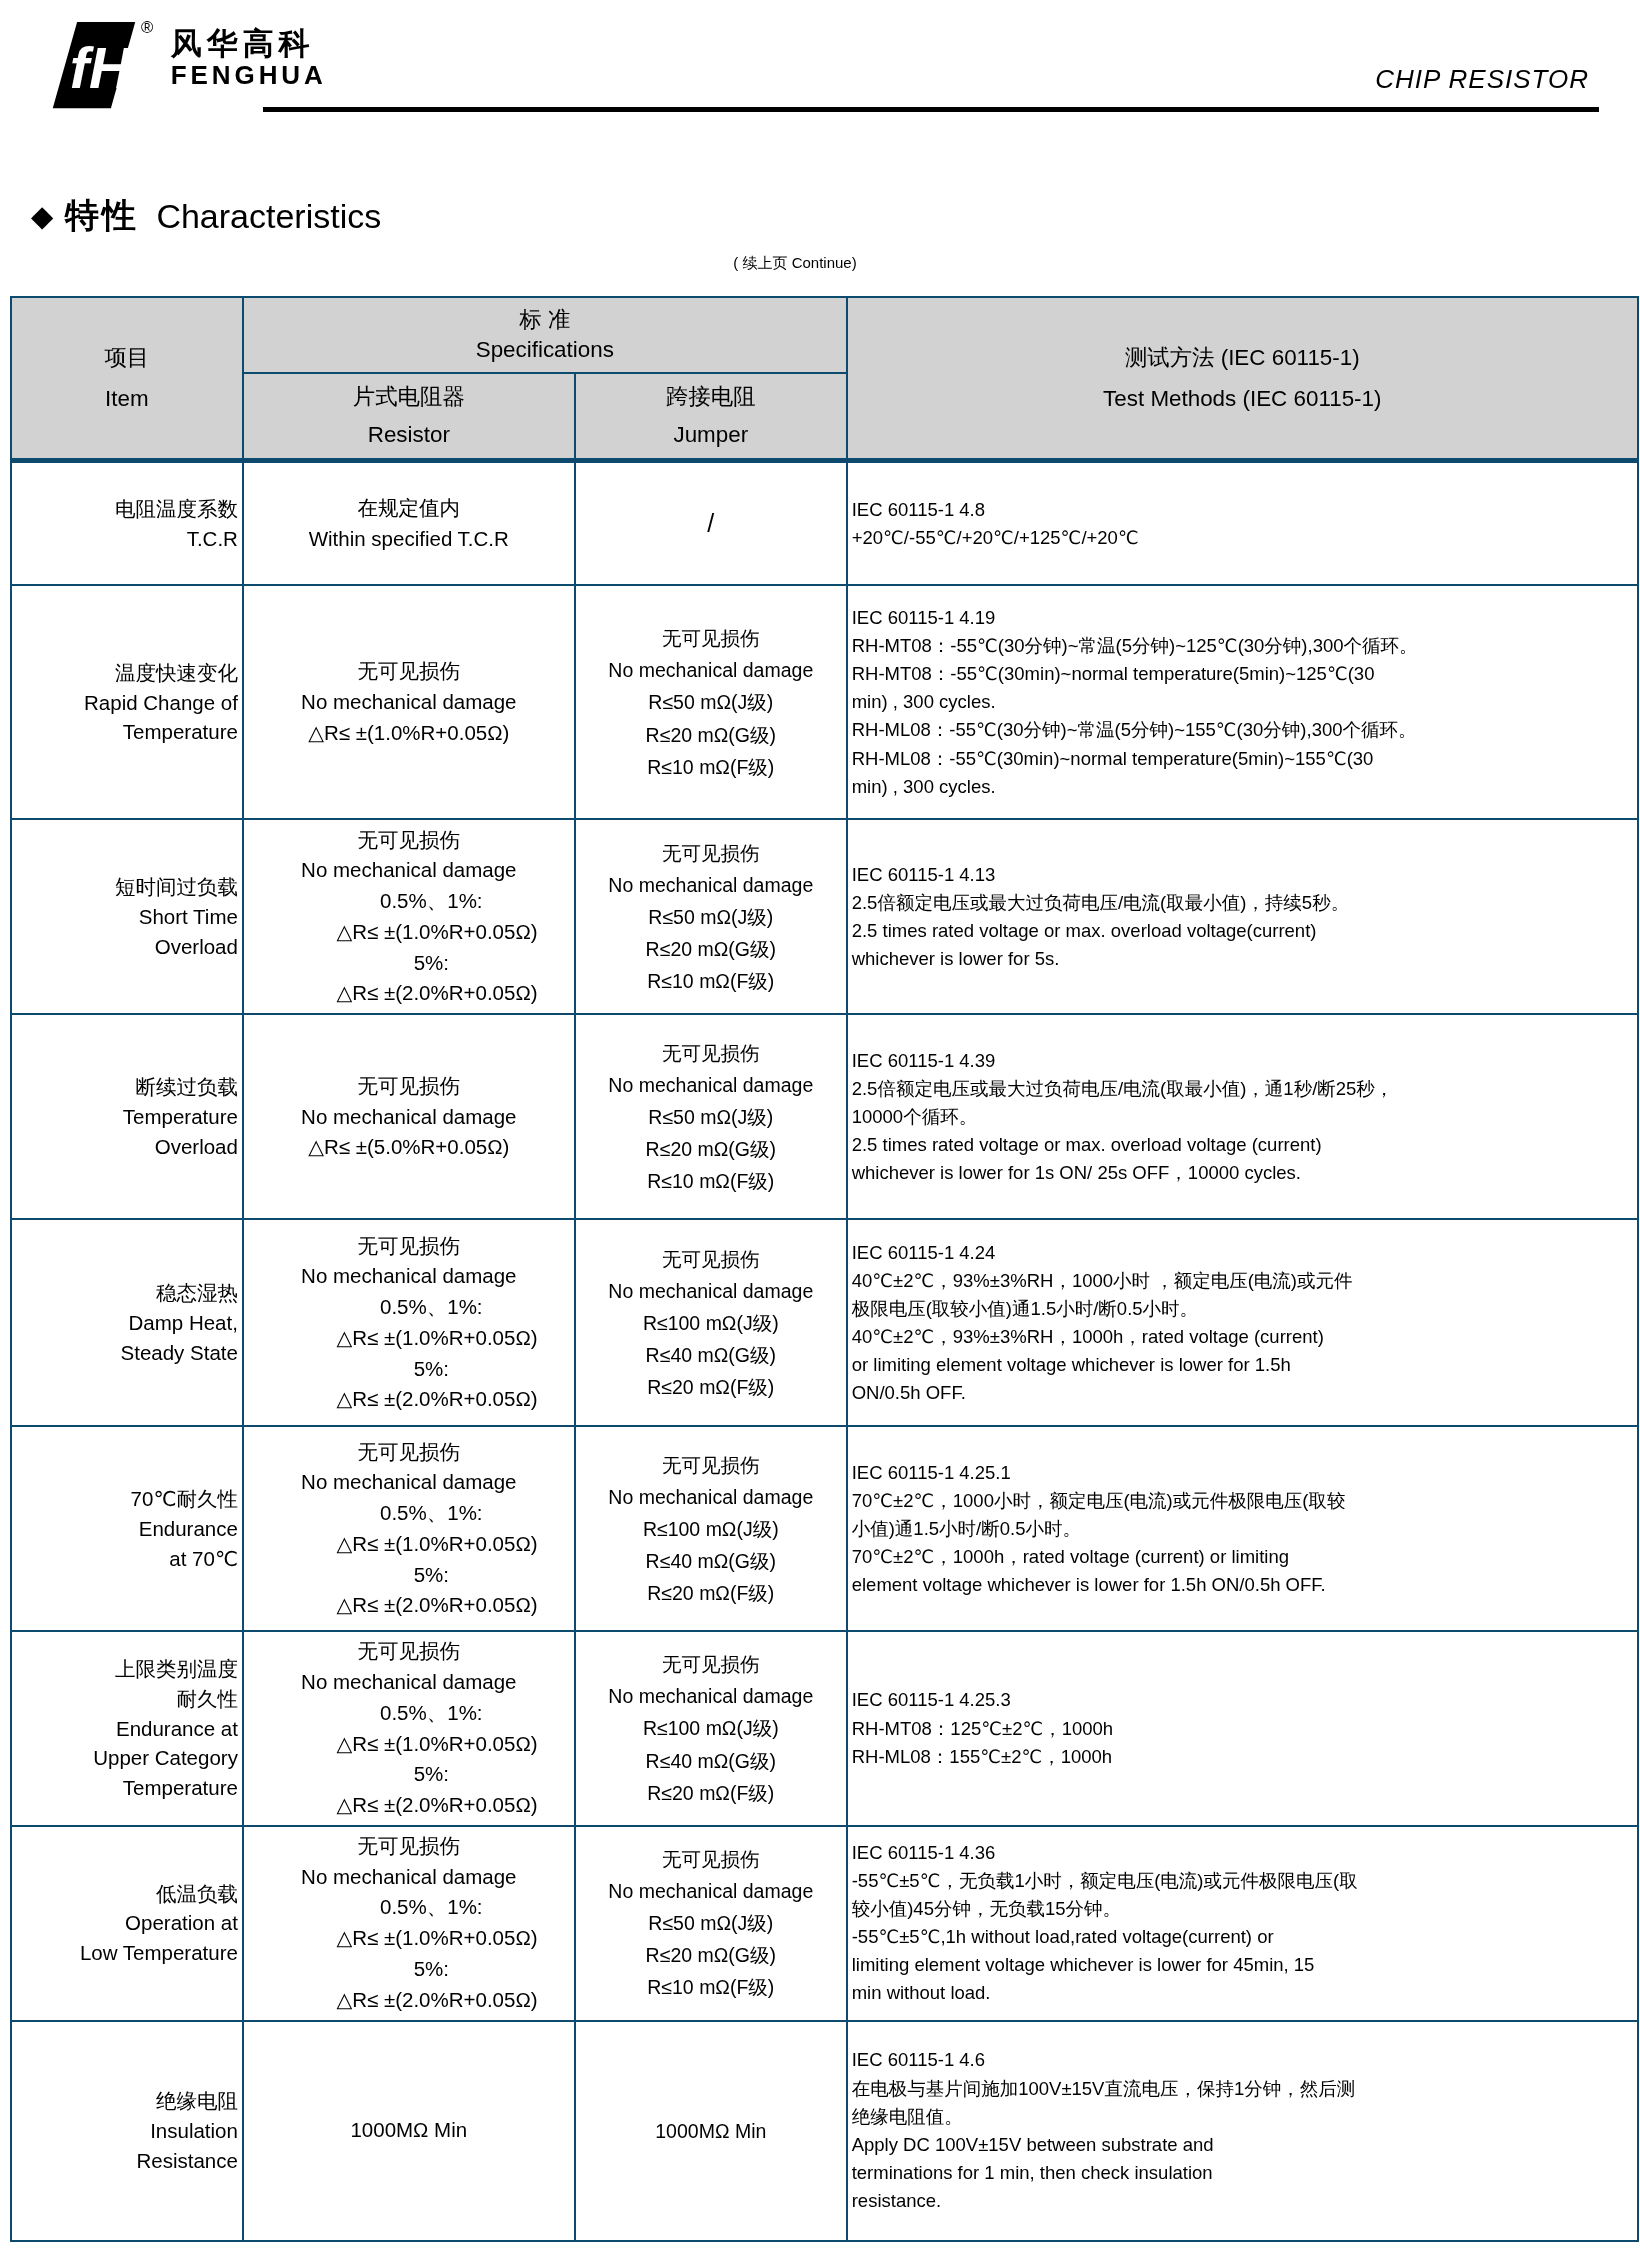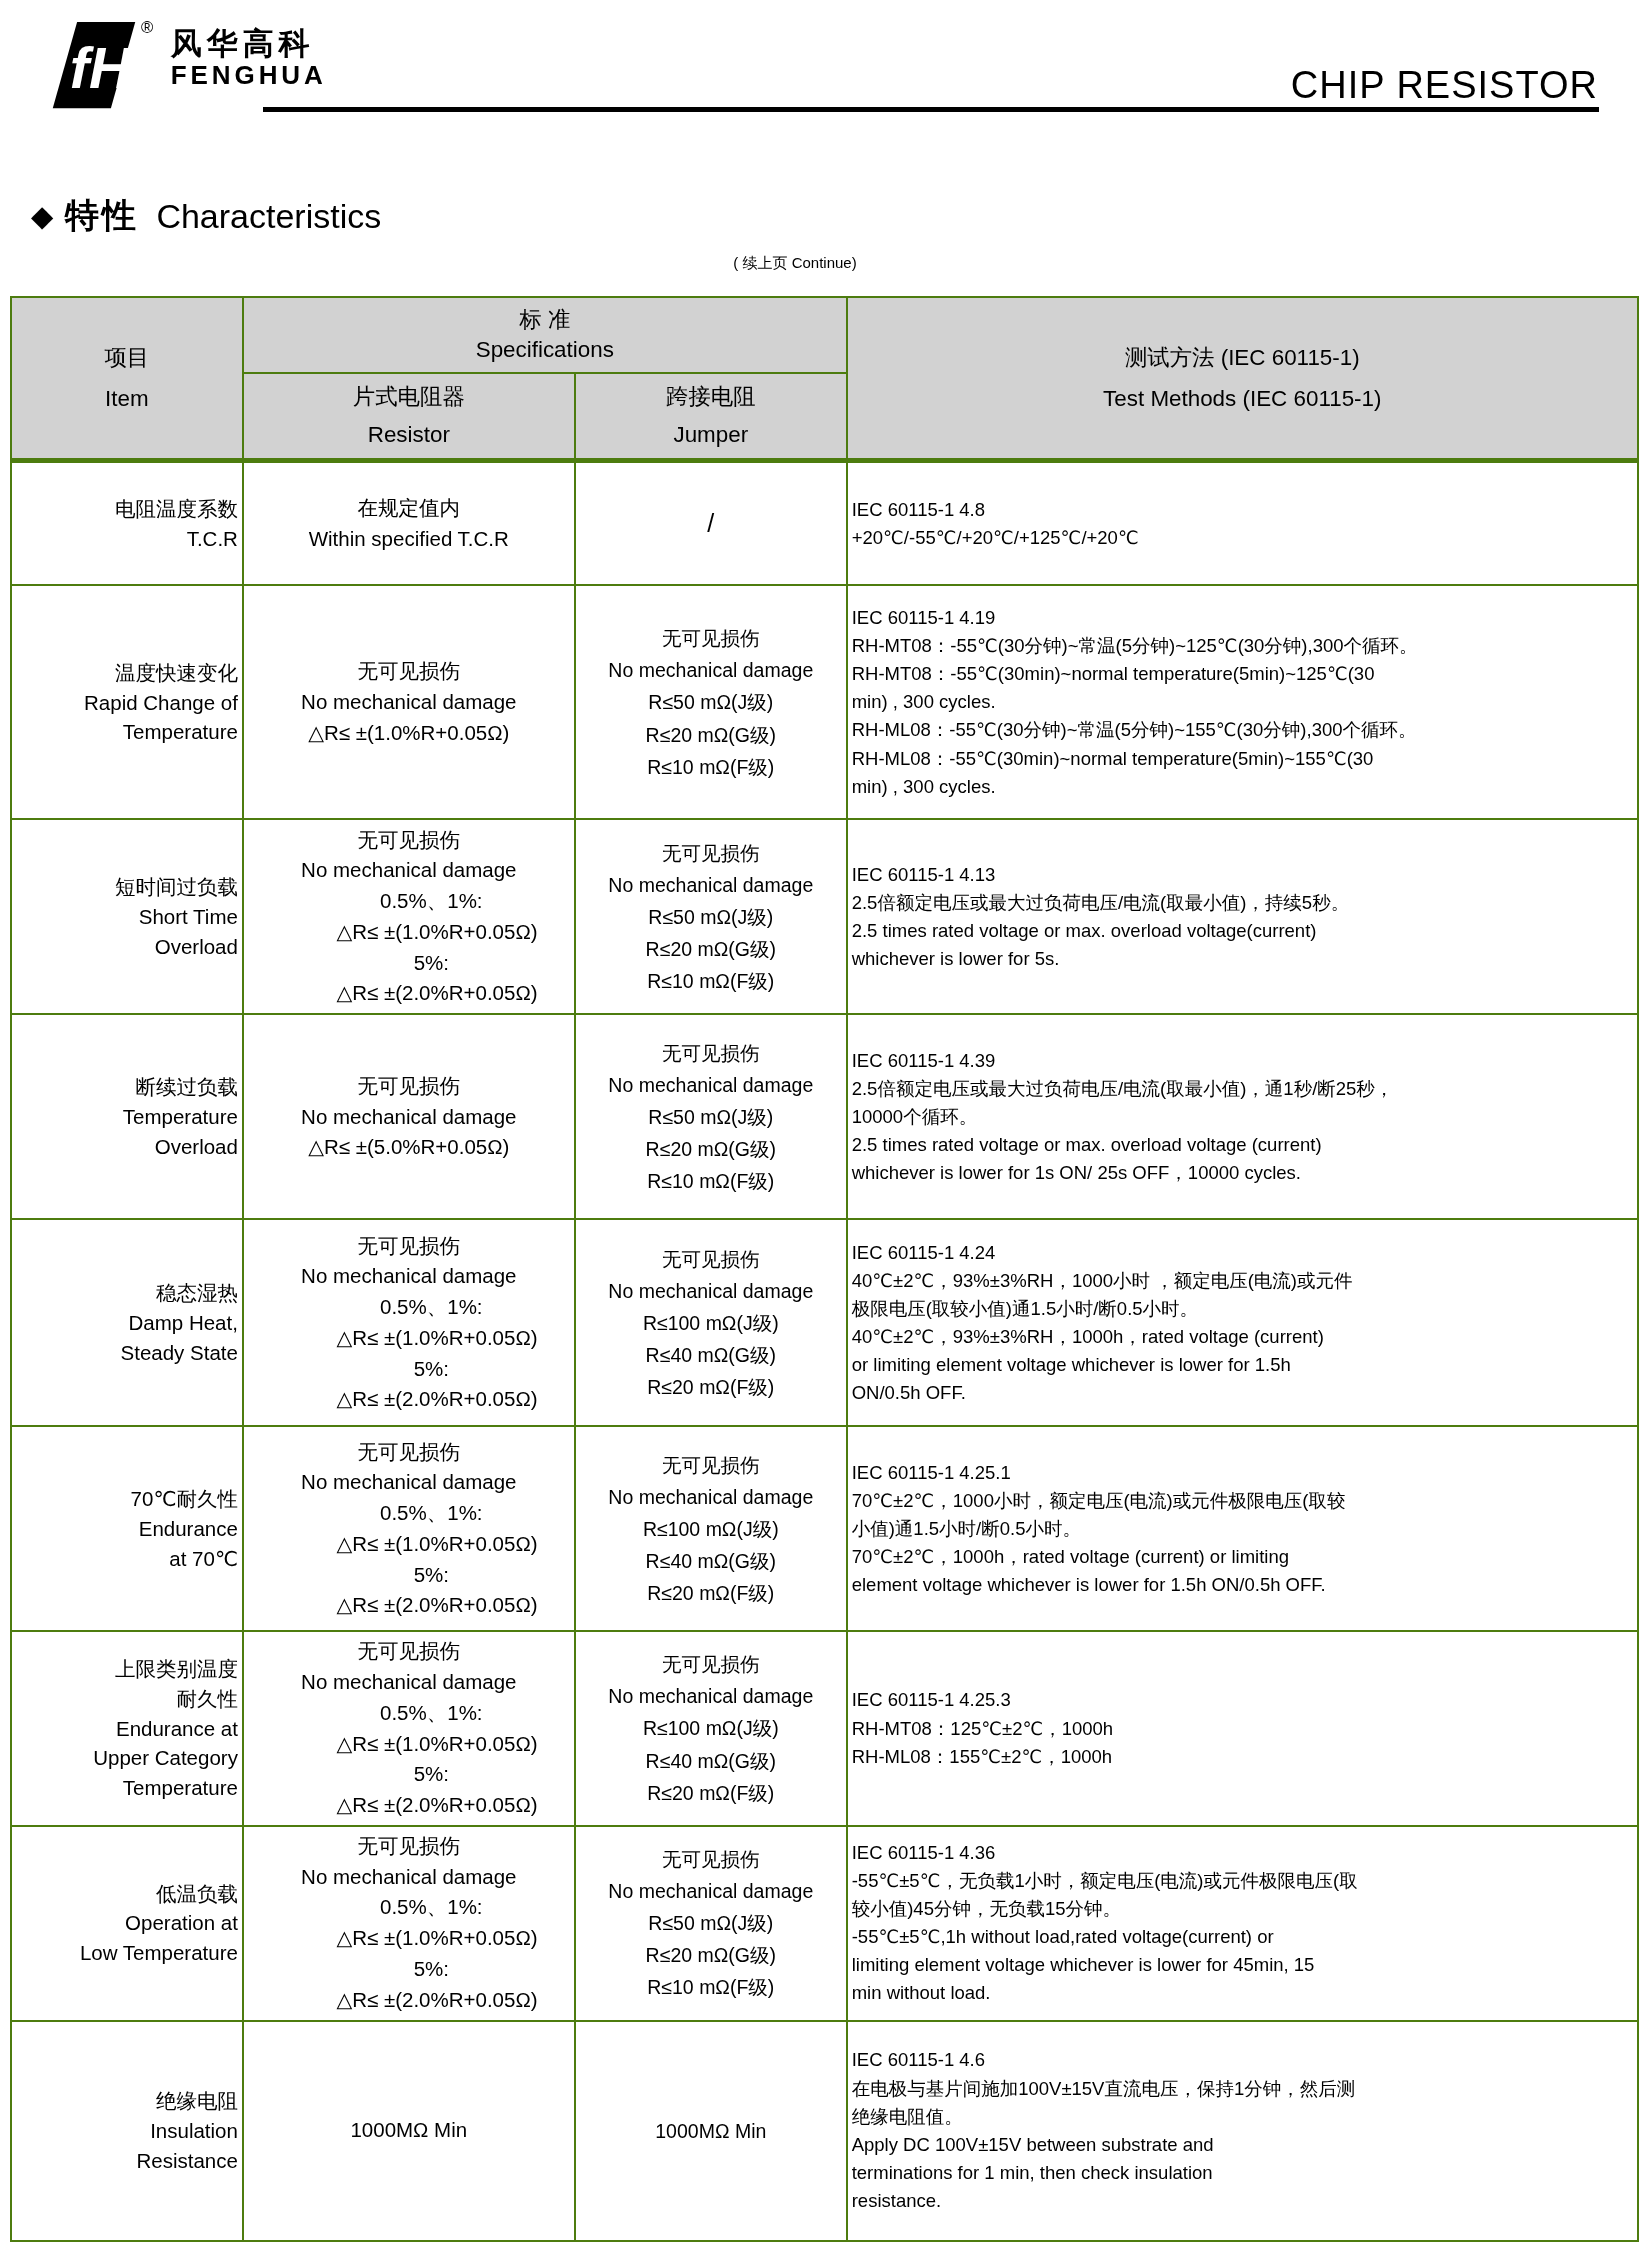--- a/index.html
+++ b/index.html
@@ -17,7 +17,7 @@
   .brand { margin-left:17.6px; padding-top:7.8px; }
   .brand-cn { font-size:31px; font-weight:bold; letter-spacing:4.9px; line-height:1.1; }
   .brand-en { font-size:26px; font-weight:bold; letter-spacing:3.9px; line-height:1.15; }
-  .doc-title { position:absolute; top:64px; right:42px; font-size:38px; letter-spacing:1px; }
+  .doc-title { position:absolute; top:64px; right:51px; font-size:26px; letter-spacing:1px;font-style:italic; }
   .header-rule { position:absolute; left:263px; right:41px; top:107px; height:4.9px; background:#000; }
 
   

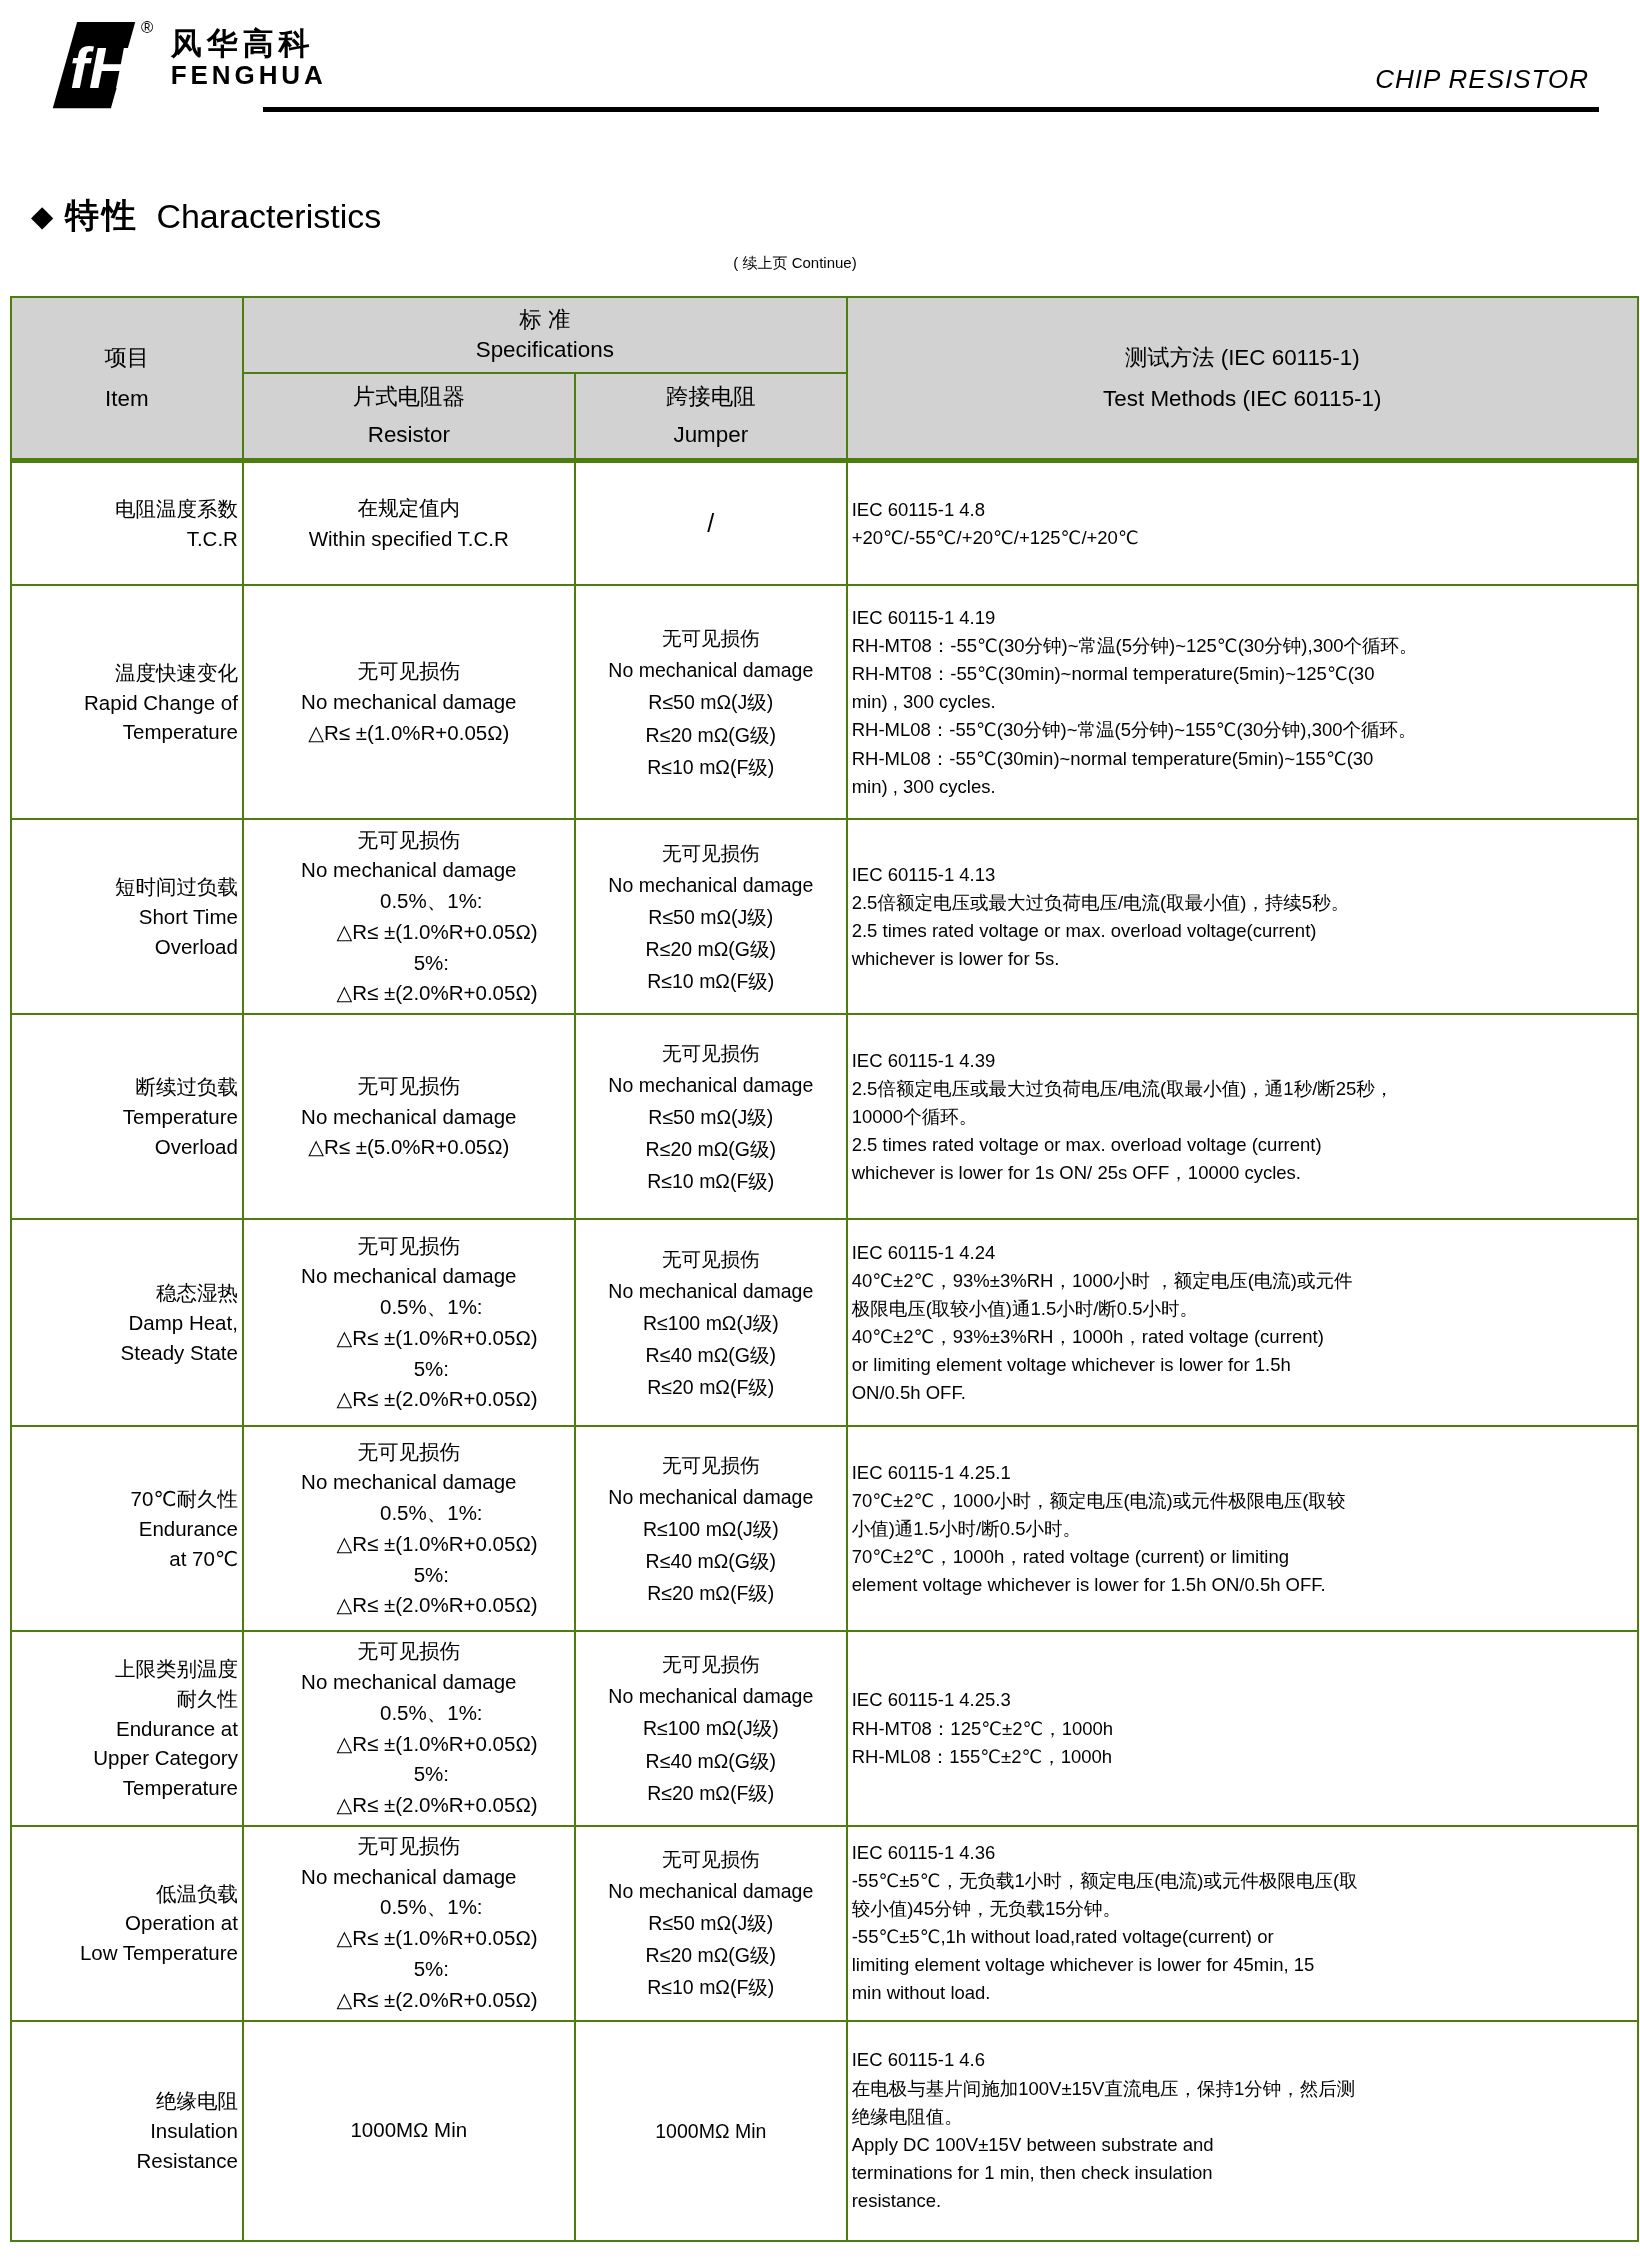--- a/index.html
+++ b/index.html
@@ -33,7 +33,7 @@
     width:1627px; border-collapse:collapse; table-layout:fixed;
     border:2.9px solid #000;
   }
-  .tbl th, .tbl td { border:2px solid #4d7c0f; vertical-align:middle; padding:3.9px; }
+  .tbl th, .tbl td { border:2px solid #0c4a6e; vertical-align:middle; padding:3.9px; }
   .tbl thead th { background:#d2d2d2; font-weight:normal; font-size:22.4px; white-space:pre-line; text-align:center; }
   .th-tall { line-height:1.85; }
   .th-spec { line-height:1.35; border-bottom-width:3.9px; }

